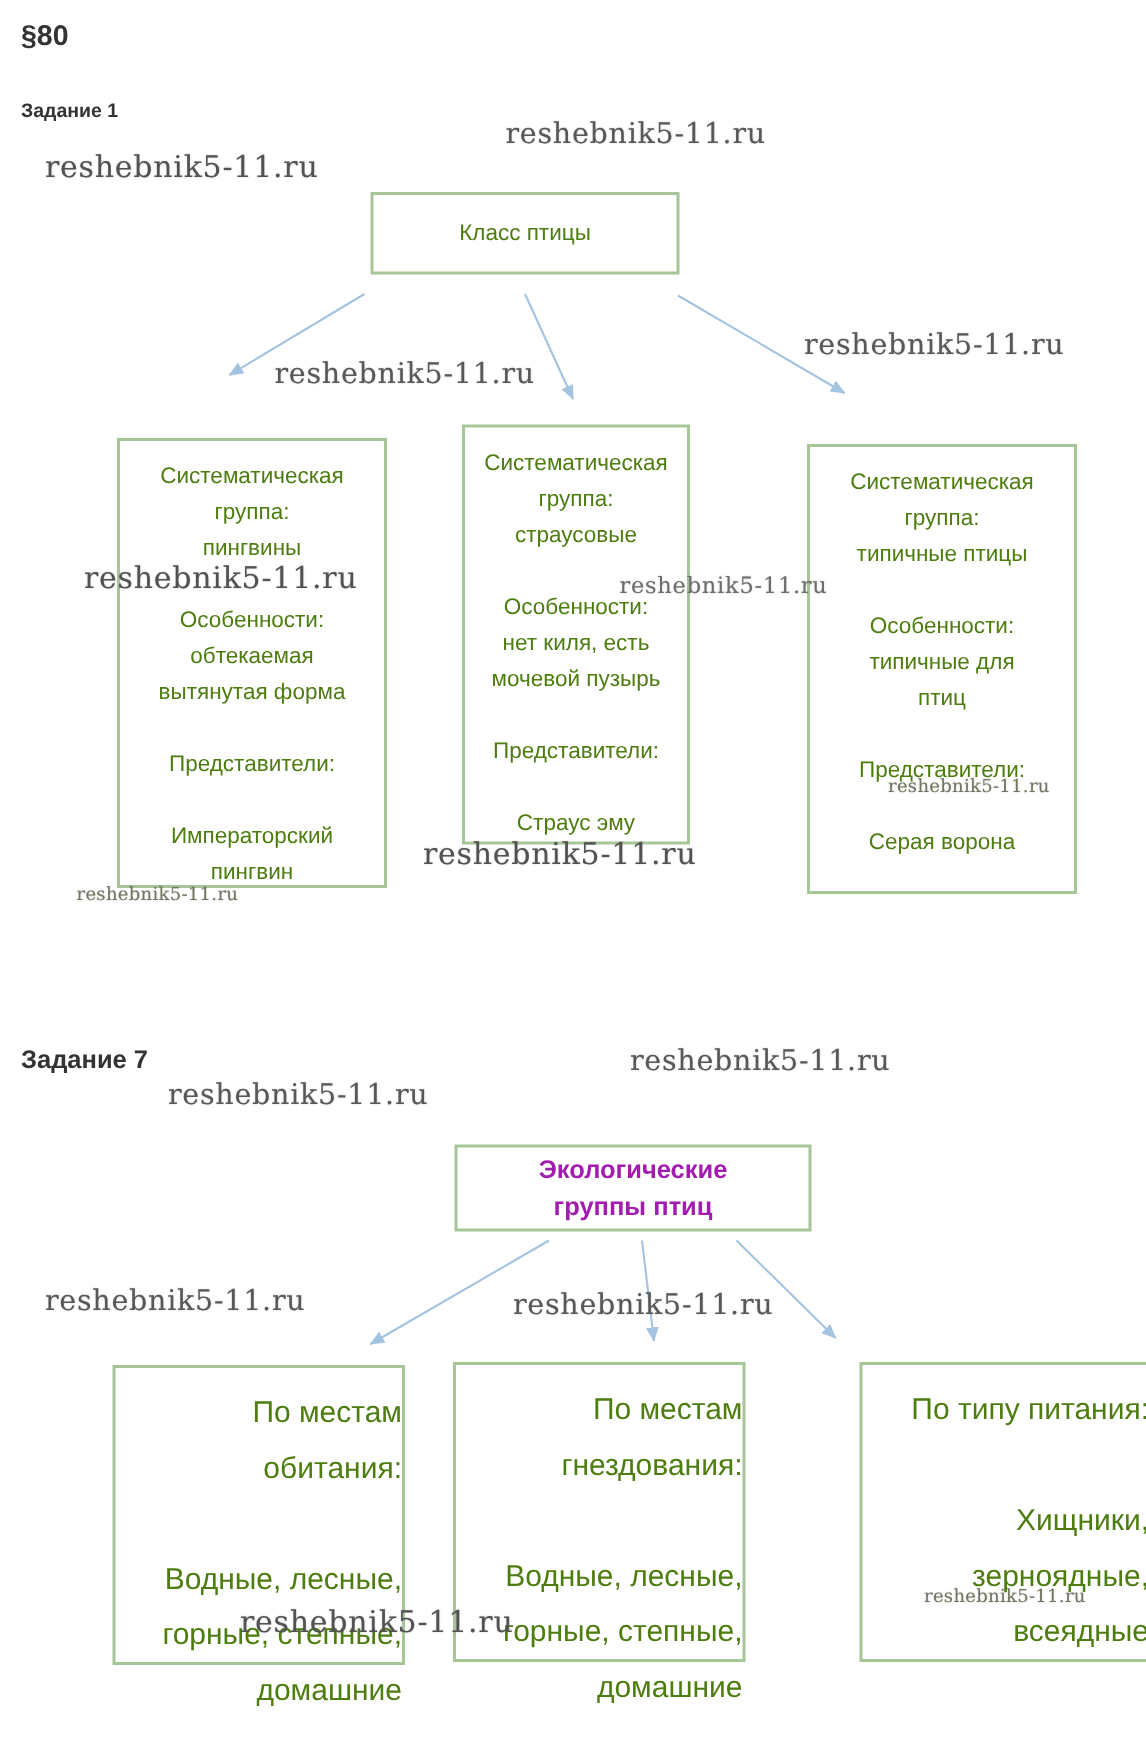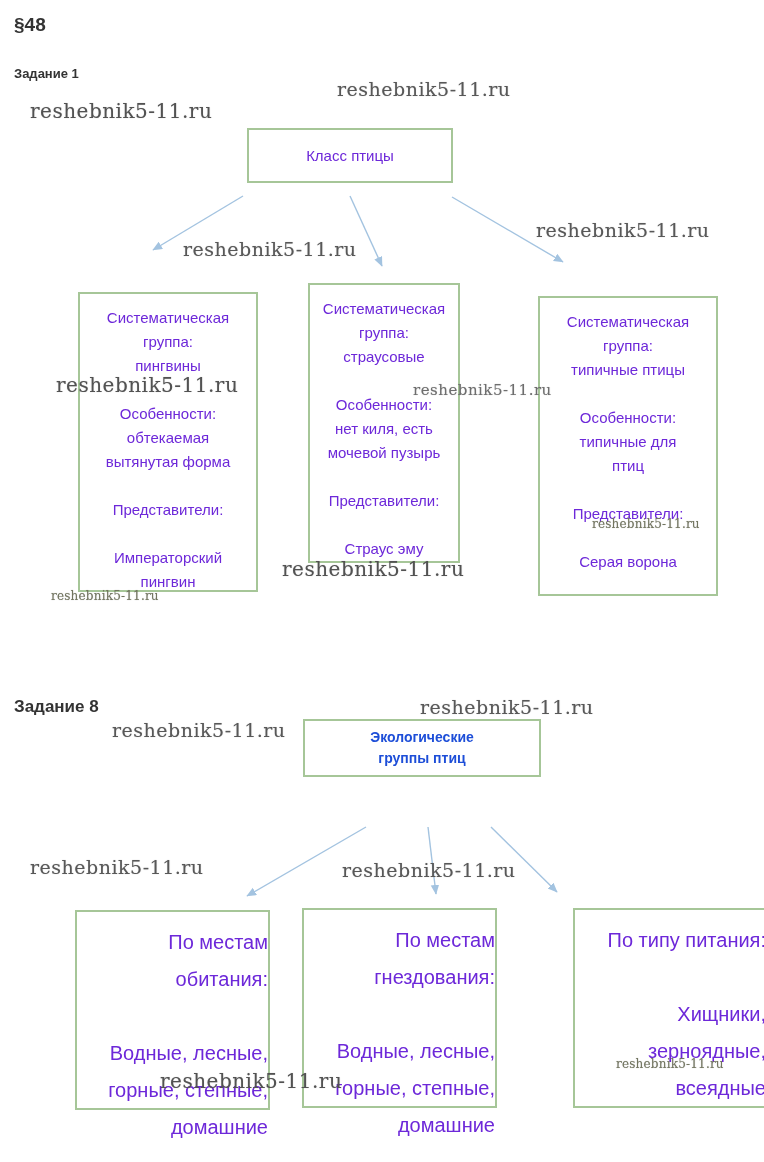--- a/index.html
+++ b/index.html
@@ -101,7 +101,7 @@
     </g>
   </svg>
 
-  <div class="heading section-number">§48</div>
+  <div class="heading section-number">§80</div>
   <div class="heading task1-title">Задание 1</div>
 
   <div class="box root-box t1-root">

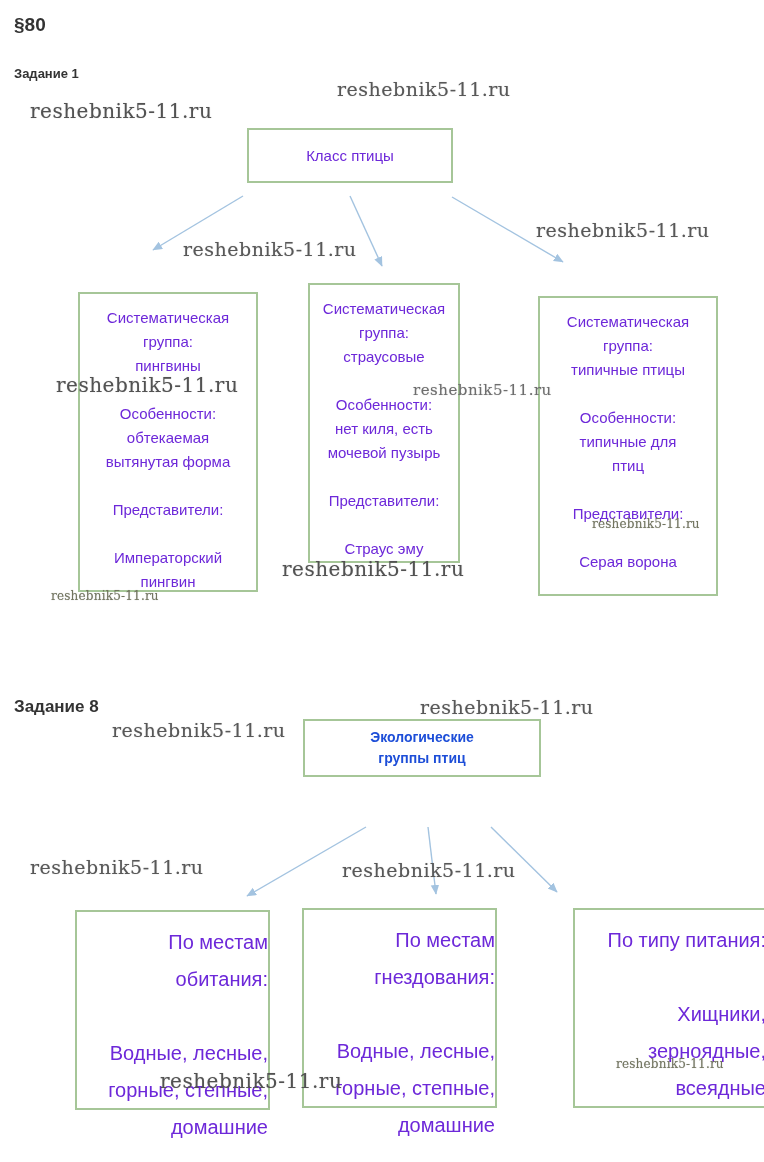--- a/index.html
+++ b/index.html
@@ -37,7 +37,7 @@
     border: 2px solid #a6c698;
     box-sizing: border-box;
     z-index: 1;
-    color: #6d28d9;
+    color: #4d7c0f;
   }
   .root-box {
     display: flex;

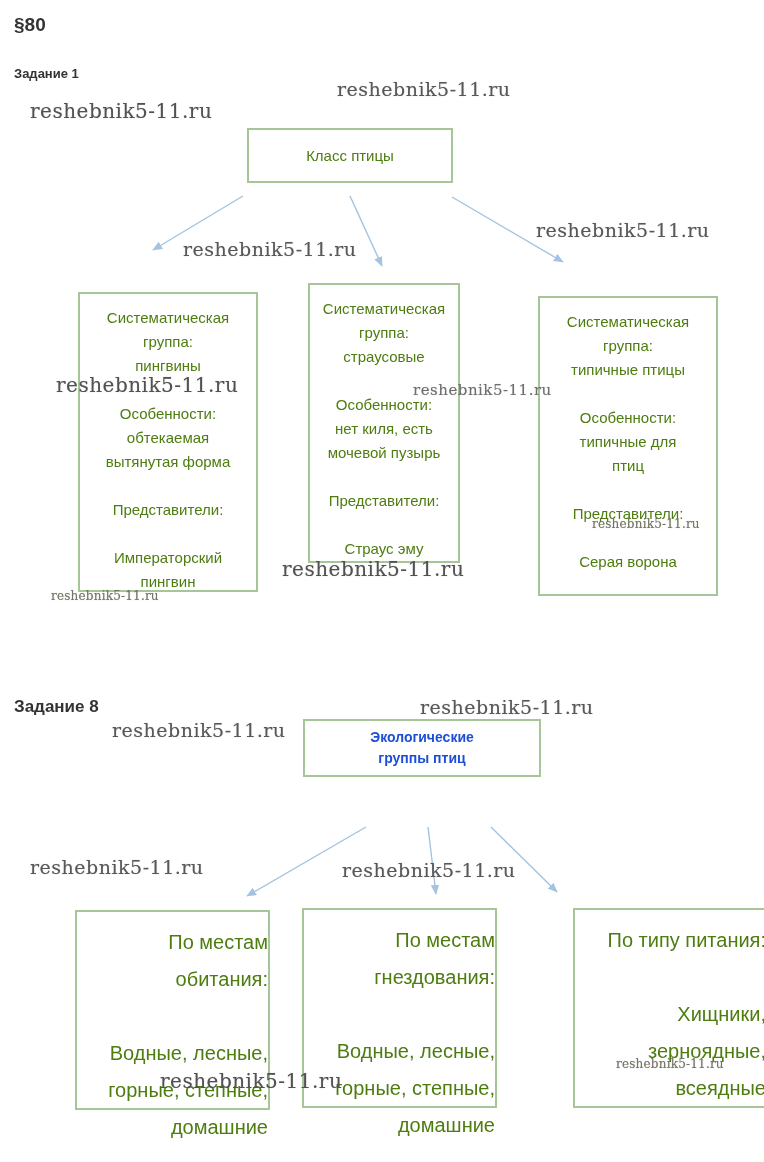--- a/index.html
+++ b/index.html
@@ -149,7 +149,7 @@
 Серая ворона</div>
   </div>
 
-  <div class="heading task2-title">Задание 8</div>
+  <div class="heading task2-title">Задание 7</div>
 
   <div class="box root-box t2-root">
     <div class="box-lines">Экологические

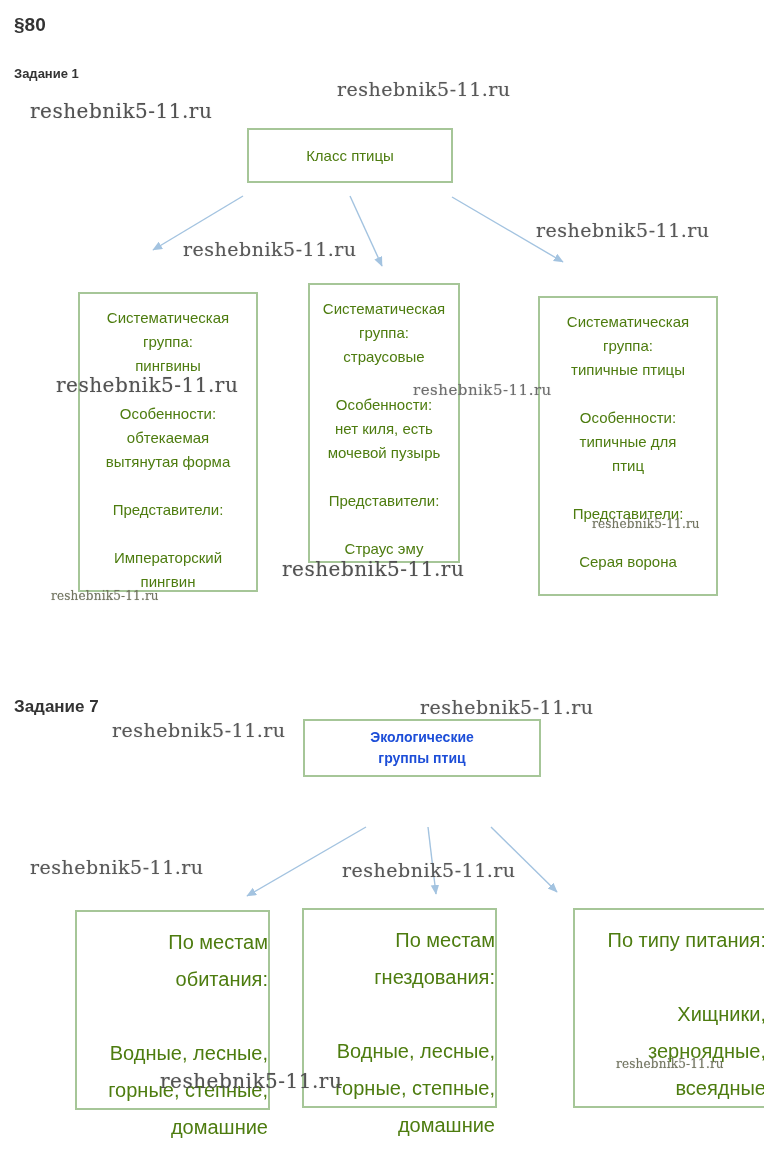--- a/index.html
+++ b/index.html
@@ -46,7 +46,7 @@
     text-align: center;
   }
   .t1-root { left: 247px; top: 128px; width: 206px; height: 55px; font-size: 15px; }
-  .t2-root { left: 303px; top: 719px; width: 238px; height: 58px; font-size: 14px; font-weight: 700; color: #1d4ed8; }
+  .t2-root { left: 303px; top: 763px; width: 238px; height: 58px; font-size: 17px; font-weight: 700; color: #a21caf; }
   .t2-root .box-lines { line-height: 1.5; padding-top: 0; }
 
   .box-lines {

